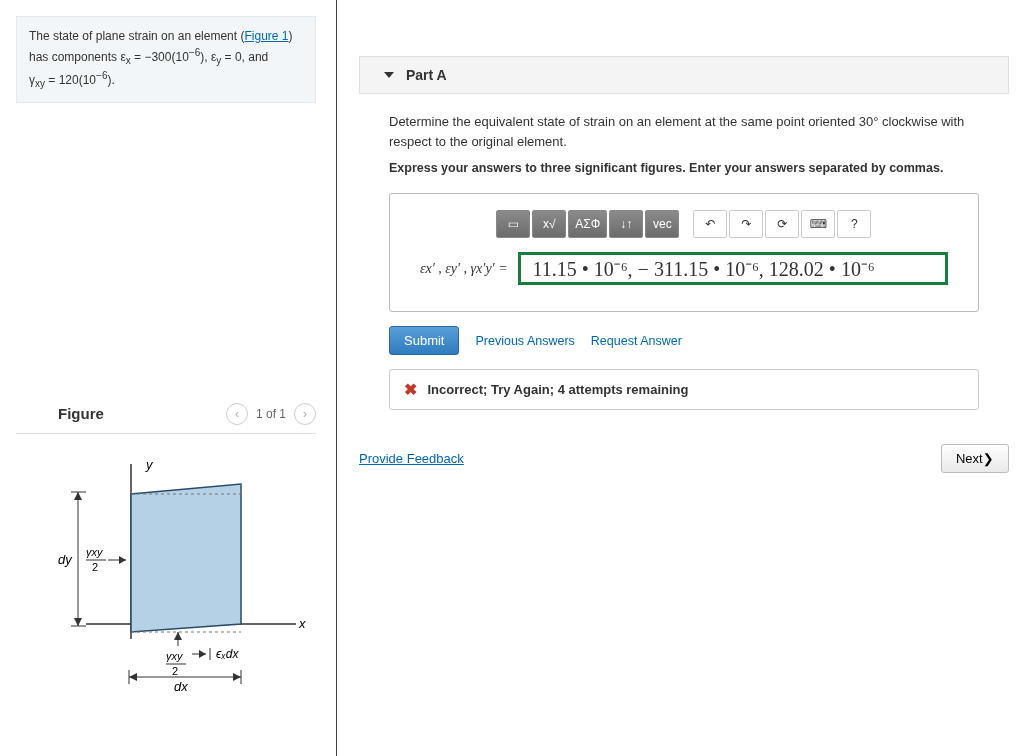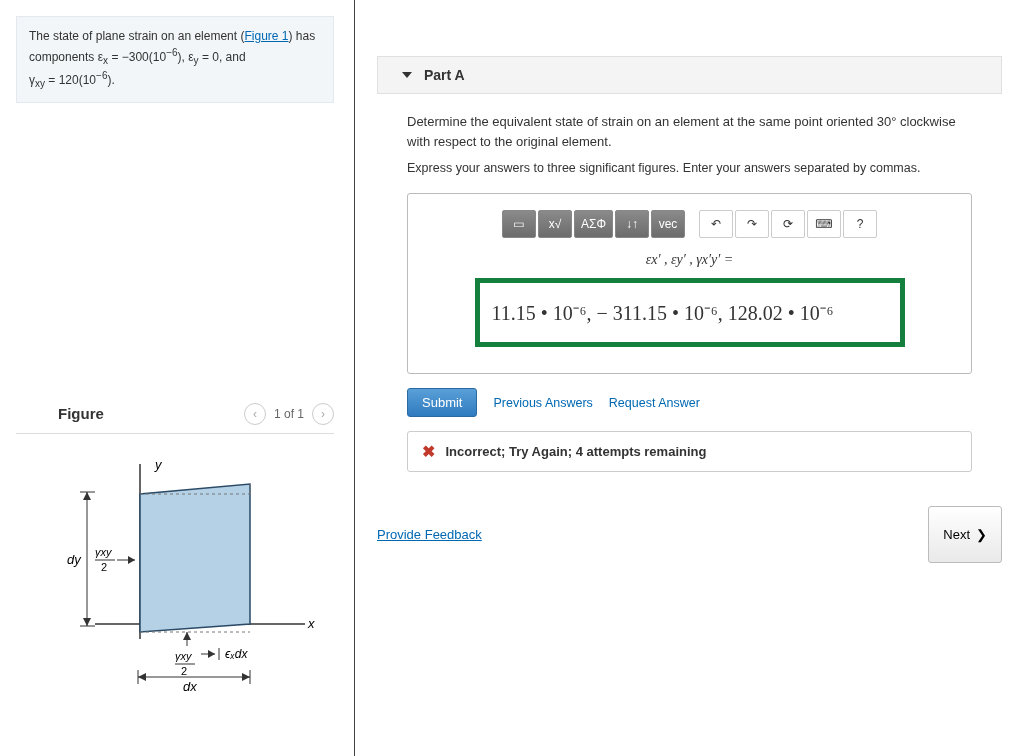--- a/index.html
+++ b/index.html
@@ -23,7 +23,7 @@
   .part-header .ptitle { font-weight: bold; font-size: 14px; }
   .part-body { padding: 18px 30px 0 30px; }
   .stmt { font-size: 13px; color: #333; line-height: 1.5; }
-  .instr { font-weight: normal; font-size: 12.5px; margin-top: 10px; }
+  .instr { font-weight: bold; font-size: 12.5px; margin-top: 10px; }
   .answer-box { border: 1px solid #bbb; border-radius: 3px; margin-top: 18px; padding: 16px 30px 26px 30px; }
   .toolbar { display: flex; align-items: center; justify-content: center; gap: 2px; margin-bottom: 14px; }
   .tbtn { border: 1px solid #888; background: linear-gradient(#8a8a8a,#6c6c6c); color: #fff; font-size: 12px; height: 28px; min-width: 34px; display: flex; align-items: center; justify-content: center; padding: 0 6px; border-radius: 2px; }

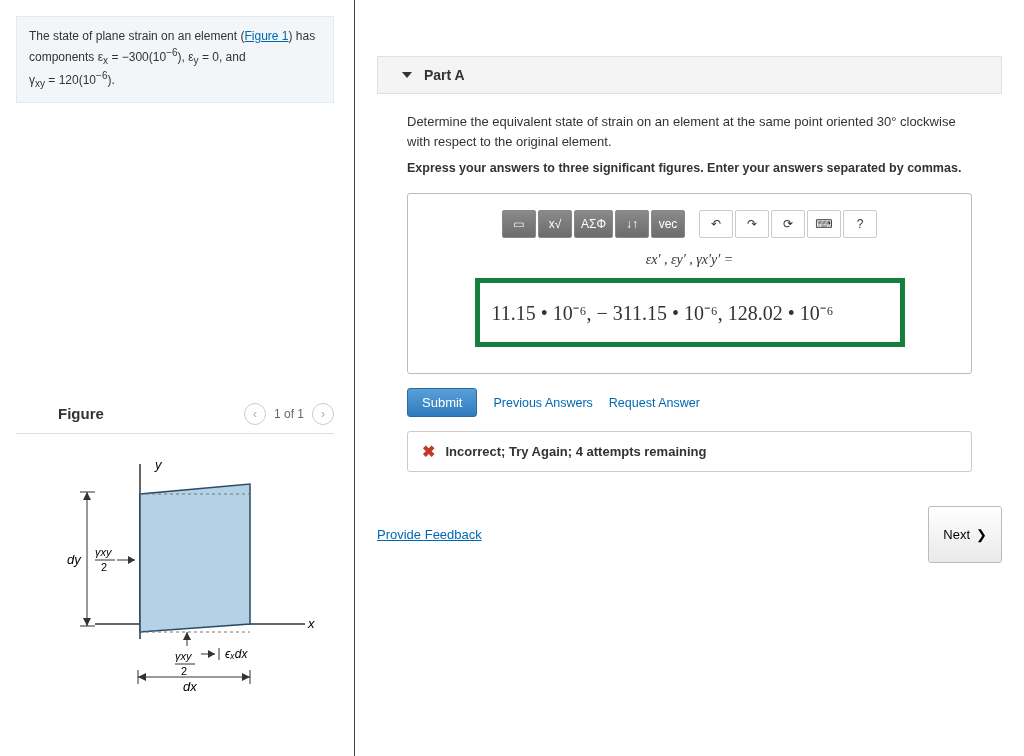--- a/index.html
+++ b/index.html
@@ -29,7 +29,7 @@
   .tbtn { border: 1px solid #888; background: linear-gradient(#8a8a8a,#6c6c6c); color: #fff; font-size: 12px; height: 28px; min-width: 34px; display: flex; align-items: center; justify-content: center; padding: 0 6px; border-radius: 2px; }
   .tbtn.light { background: #fff; color: #333; border: 1px solid #ccc; }
   .tool-sep { width: 10px; }
-  .answer-line { display: flex; align-items: center; justify-content: center; gap: 10px; flex-direction: column; }
+  .answer-line { display: flex; align-items: center; justify-content: center; gap: 10px; }
   .answer-label { font-family: "Times New Roman", serif; font-style: italic; font-size: 14px; white-space: nowrap; }
   .answer-field { border: 5px solid #15803d; padding: 16px 12px; font-family: "Times New Roman", serif; font-size: 20px; min-width: 430px; white-space: nowrap; }
   .btnrow { margin-top: 14px; display: flex; align-items: center; gap: 16px; }

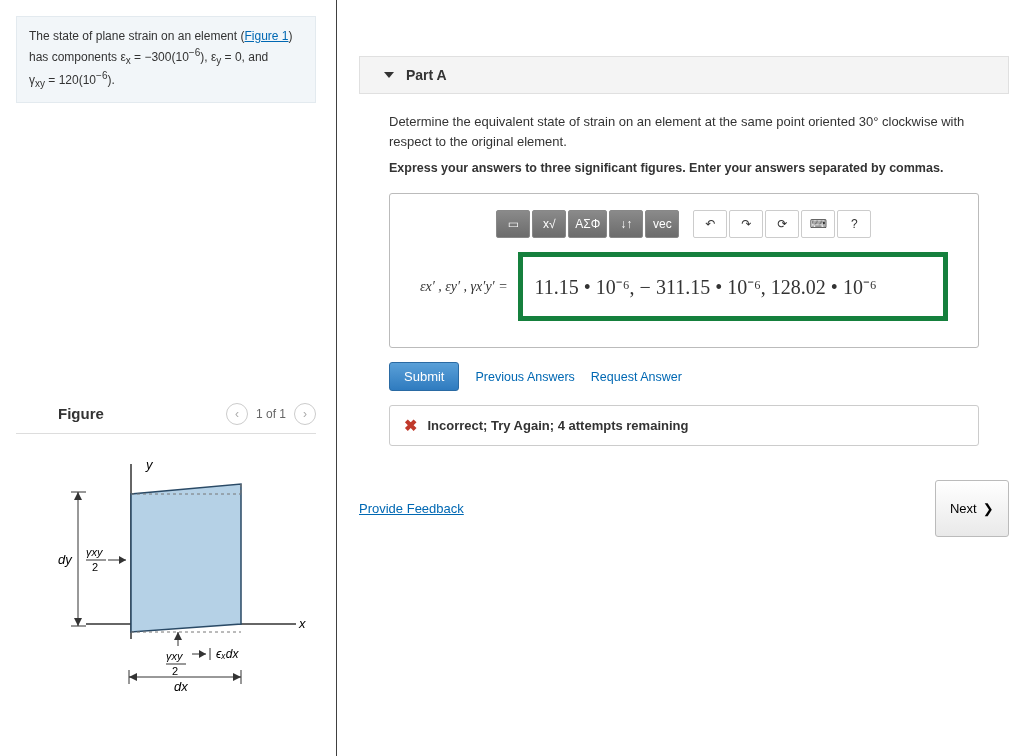--- a/index.html
+++ b/index.html
@@ -31,7 +31,7 @@
   .tool-sep { width: 10px; }
   .answer-line { display: flex; align-items: center; justify-content: center; gap: 10px; }
   .answer-label { font-family: "Times New Roman", serif; font-style: italic; font-size: 14px; white-space: nowrap; }
-  .answer-field { border: 5px solid #15803d; padding: 16px 12px; font-family: "Times New Roman", serif; font-size: 20px; min-width: 430px; white-space: nowrap; }
+  .answer-field { border: 3px solid #15803d; padding: 0 12px; font-family: "Times New Roman", serif; font-size: 20px; min-width: 430px; white-space: nowrap; }
   .btnrow { margin-top: 14px; display: flex; align-items: center; gap: 16px; }
   .submit-btn { background: linear-gradient(#5aa0d8,#2f7bbf); color: #fff; border: 1px solid #2a6aa3; border-radius: 3px; padding: 6px 14px; font-size: 13px; font-weight: 500; }
   .linkish { color: #0068b3; font-size: 12.5px; text-decoration: none; text-align: center; }

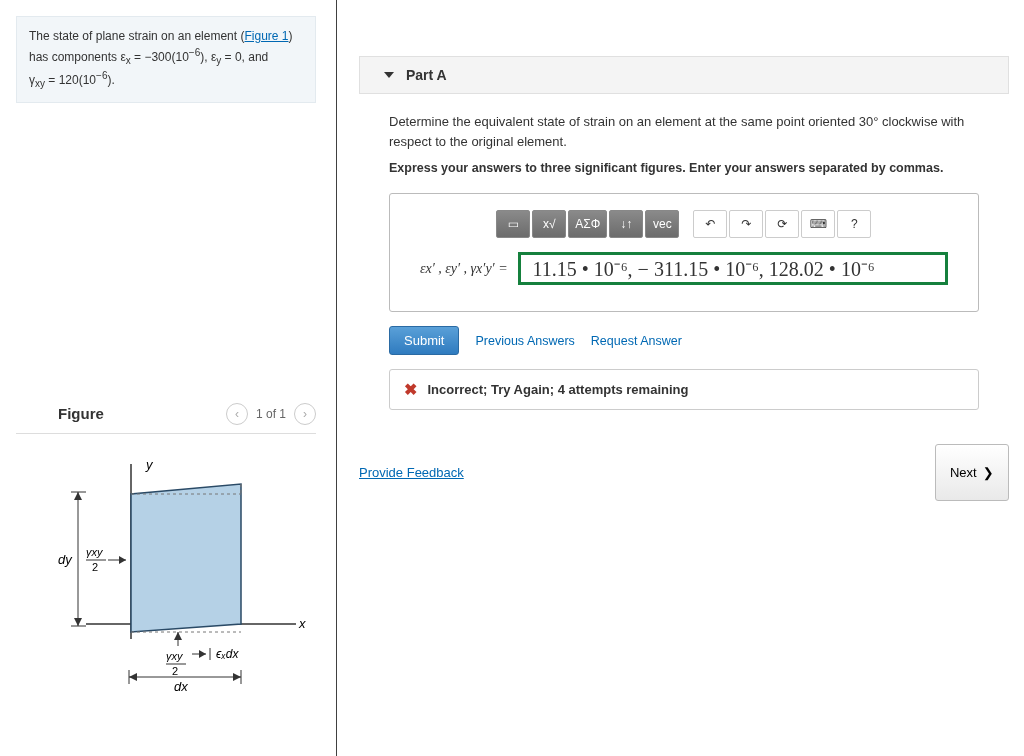--- a/index.html
+++ b/index.html
@@ -40,7 +40,7 @@
   .fb-text { font-weight: bold; font-size: 13px; }
   .footer-row { display: flex; justify-content: space-between; align-items: center; margin-top: 34px; }
   .provide { color: #0068b3; text-decoration: underline; font-size: 13px; }
-  .next-btn { background: linear-gradient(#fff,#e9e9e9); border: 1px solid #bbb; border-radius: 3px; padding: 20px 14px; font-size: 13px; display: flex; align-items: center; gap: 6px; }
+  .next-btn { background: linear-gradient(#fff,#e9e9e9); border: 1px solid #bbb; border-radius: 3px; padding: 6px 14px; font-size: 13px; display: flex; align-items: center; gap: 0; }
   .icon-sm { font-size: 13px; }
 </style>
 </head>

